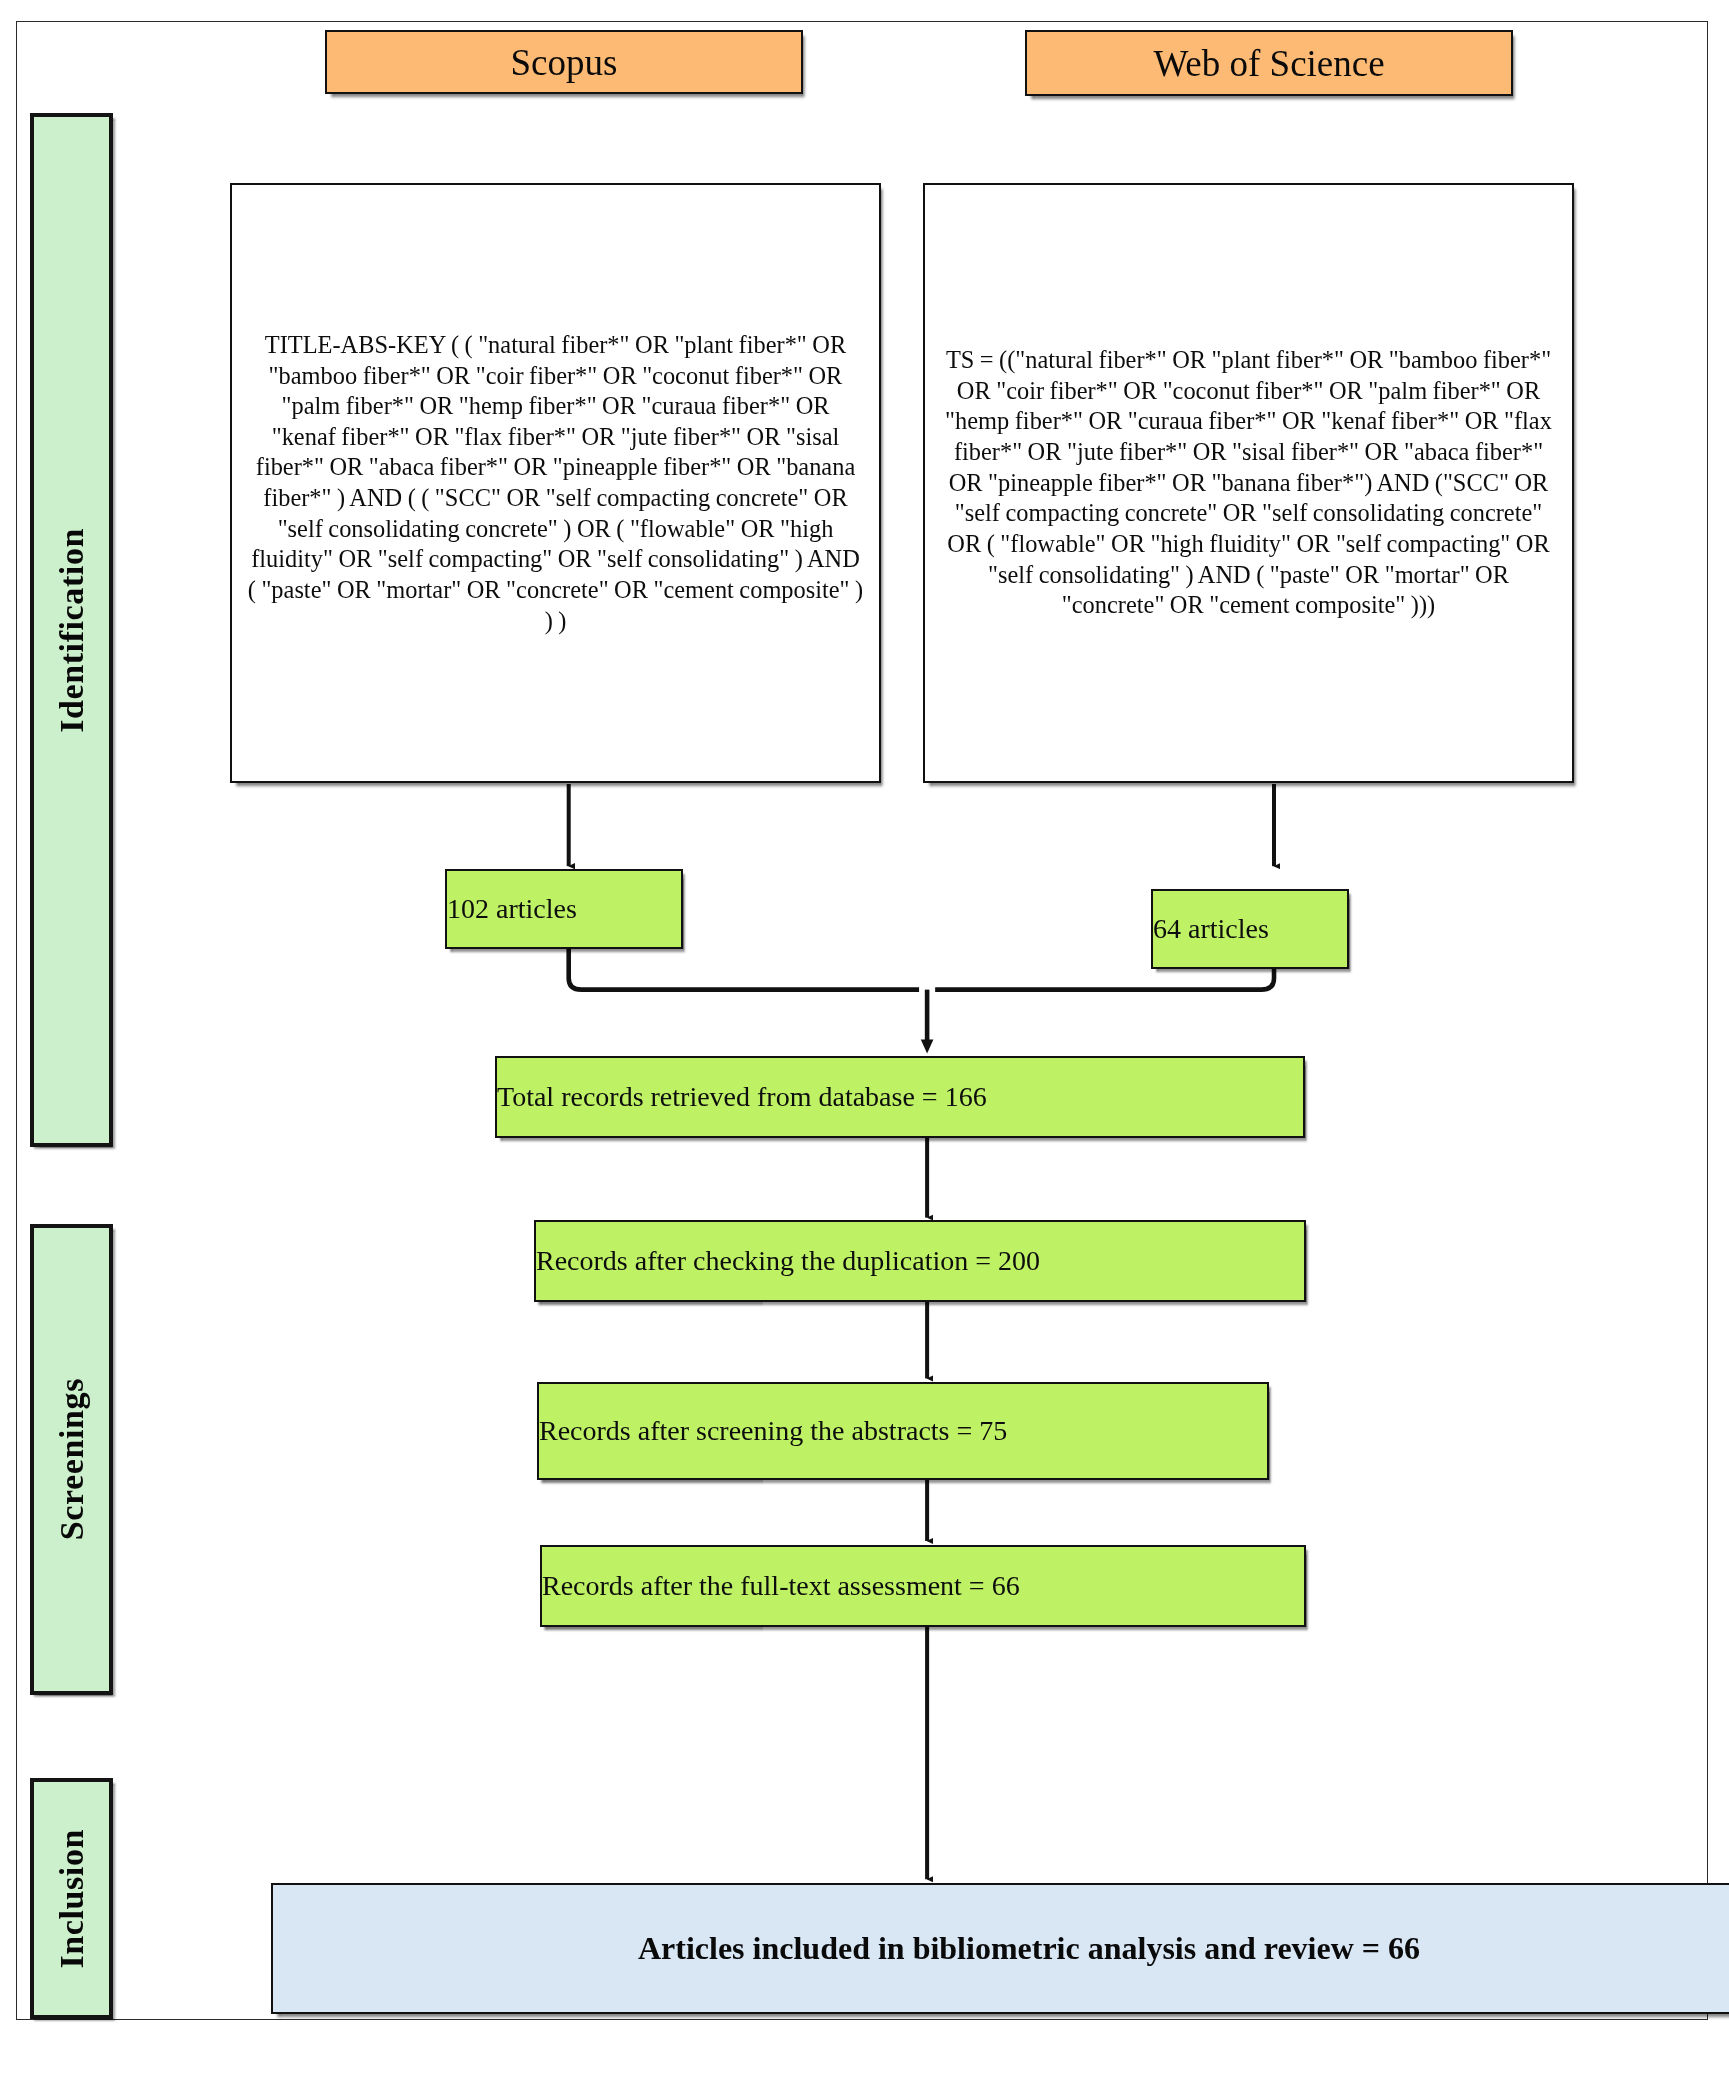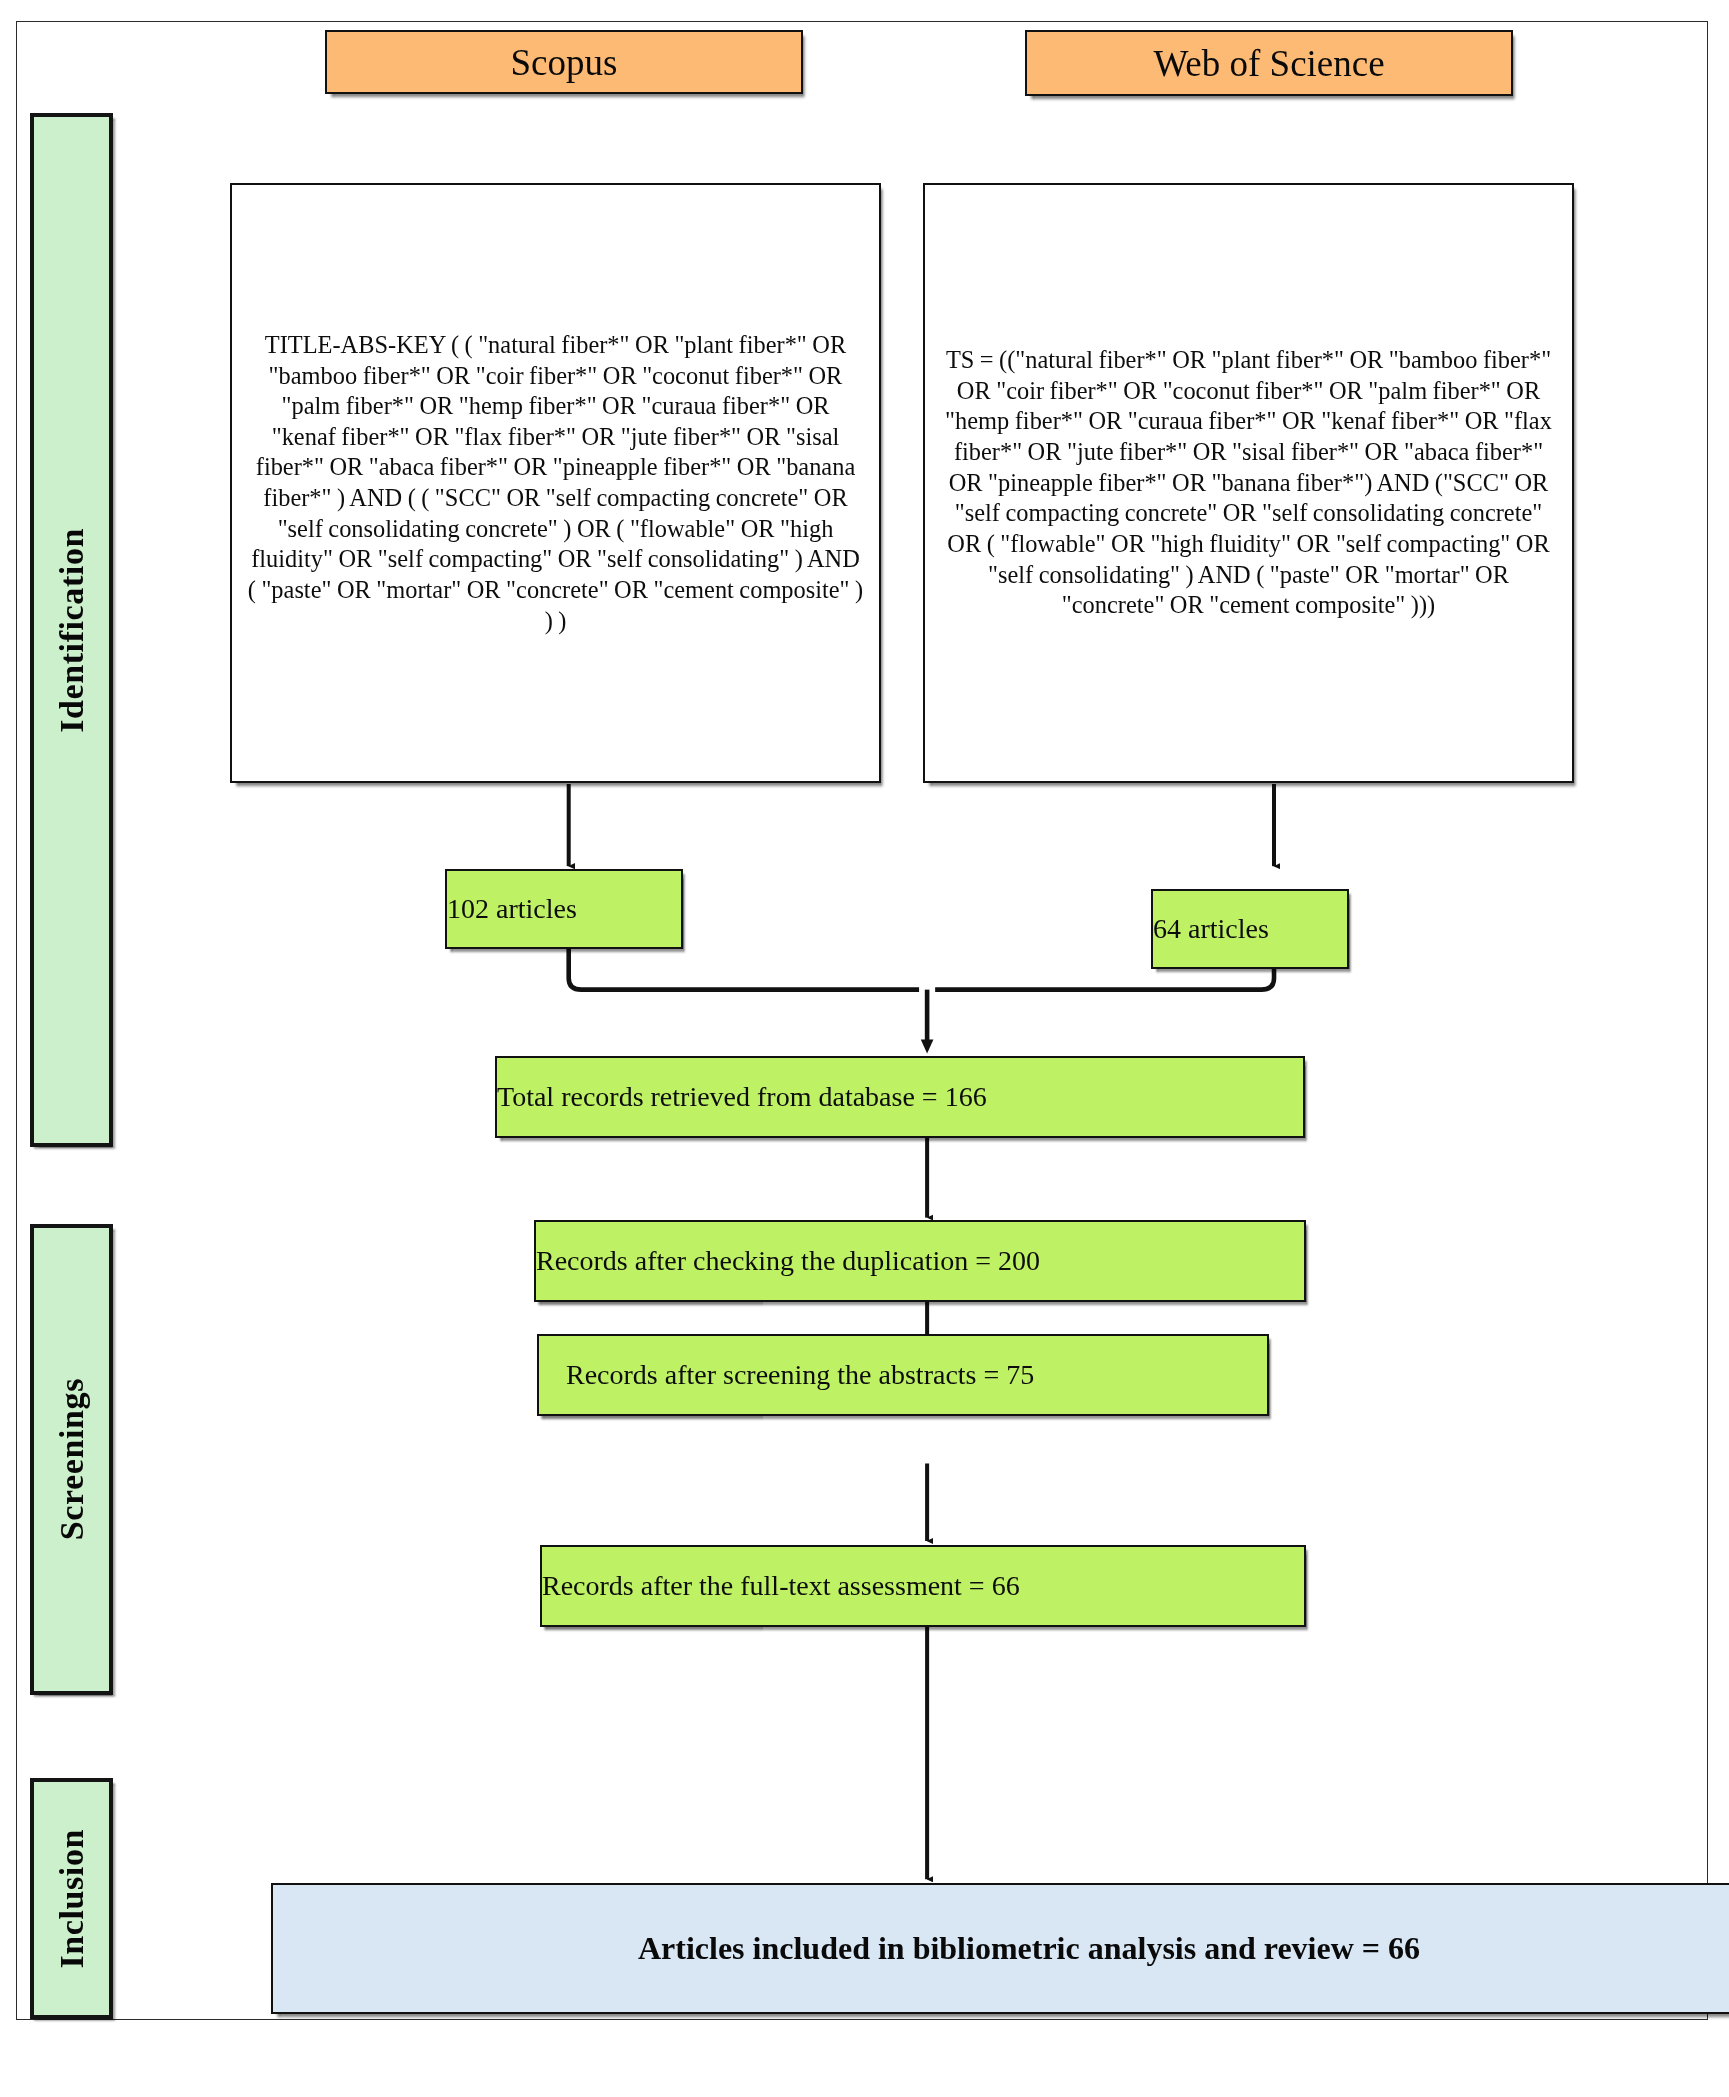--- a/index.html
+++ b/index.html
@@ -220,7 +220,7 @@
     <span>Records after checking the duplication = 200</span>
   </div>
 
-  <div class="box flow-box" style="left:537px; top:1334px; width:732px; height:82px;padding-left:27px;">
+  <div class="box flow-box" style="left:537px; top:1382px; width:732px; height:98px;">
     <span>Records after screening the abstracts = 75</span>
   </div>
 

